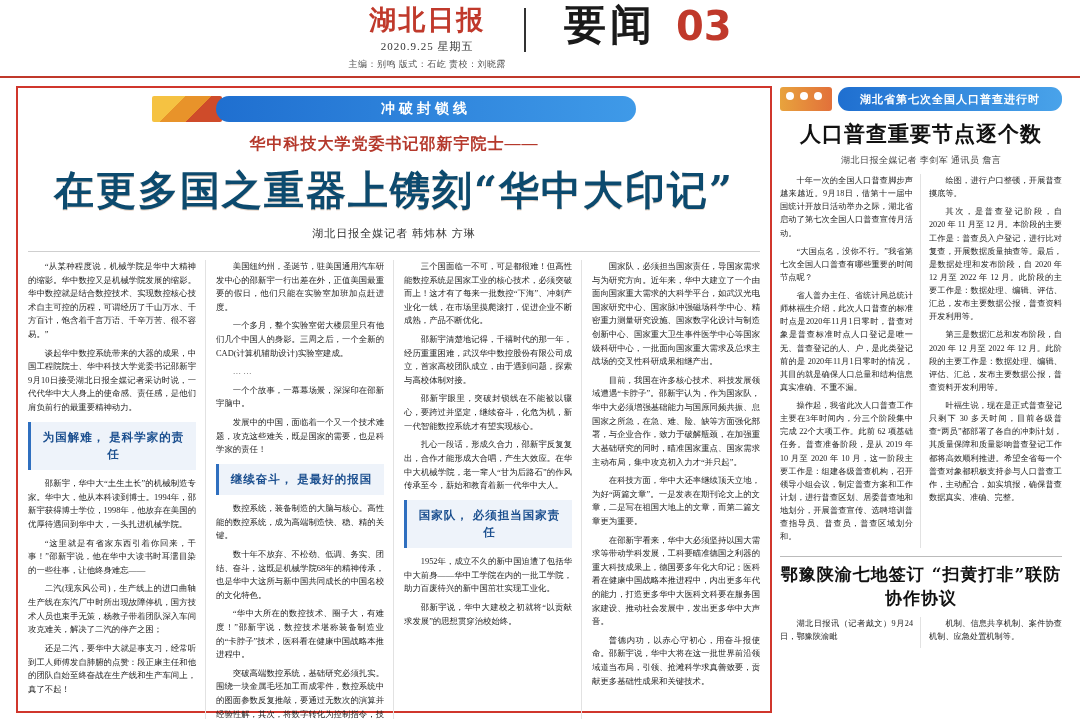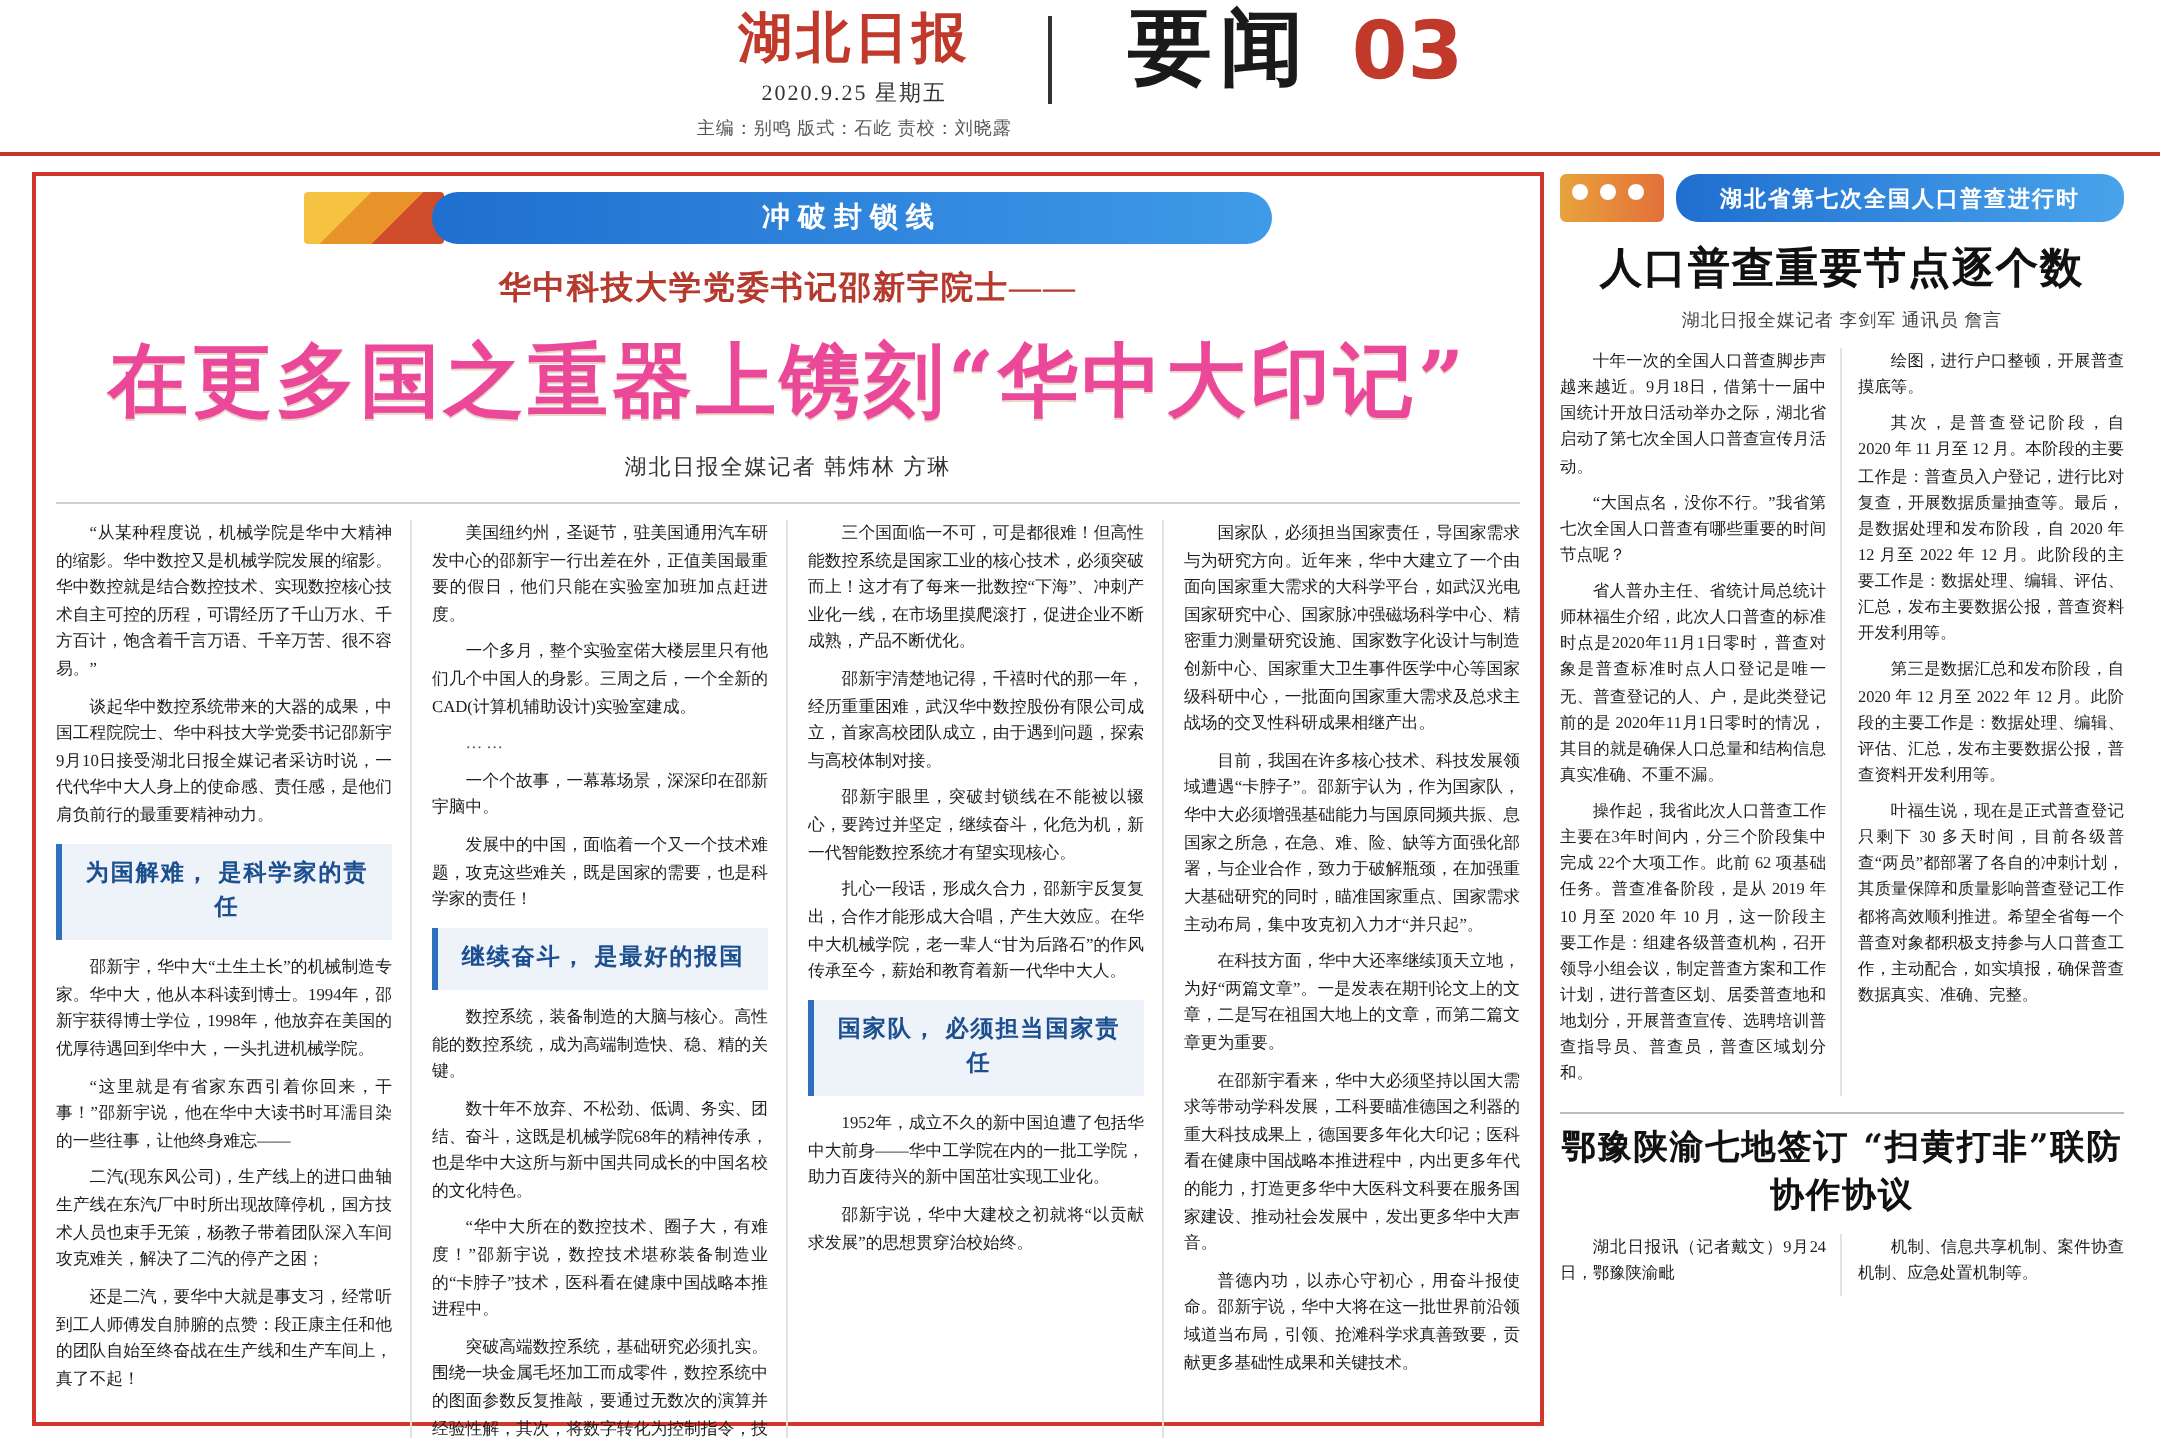--- a/index.html
+++ b/index.html
@@ -80,7 +80,7 @@
     letter-spacing:1px;margin-top:10px;
   }
   .headline{
-    text-align:center;color:#ec4899;
+    text-align:center;color:#0c4a6e;
     font-family:"DejaVu Serif",serif;
     font-size:40px;font-weight:bold;letter-spacing:2px;
     margin:8px 0 8px 0;

